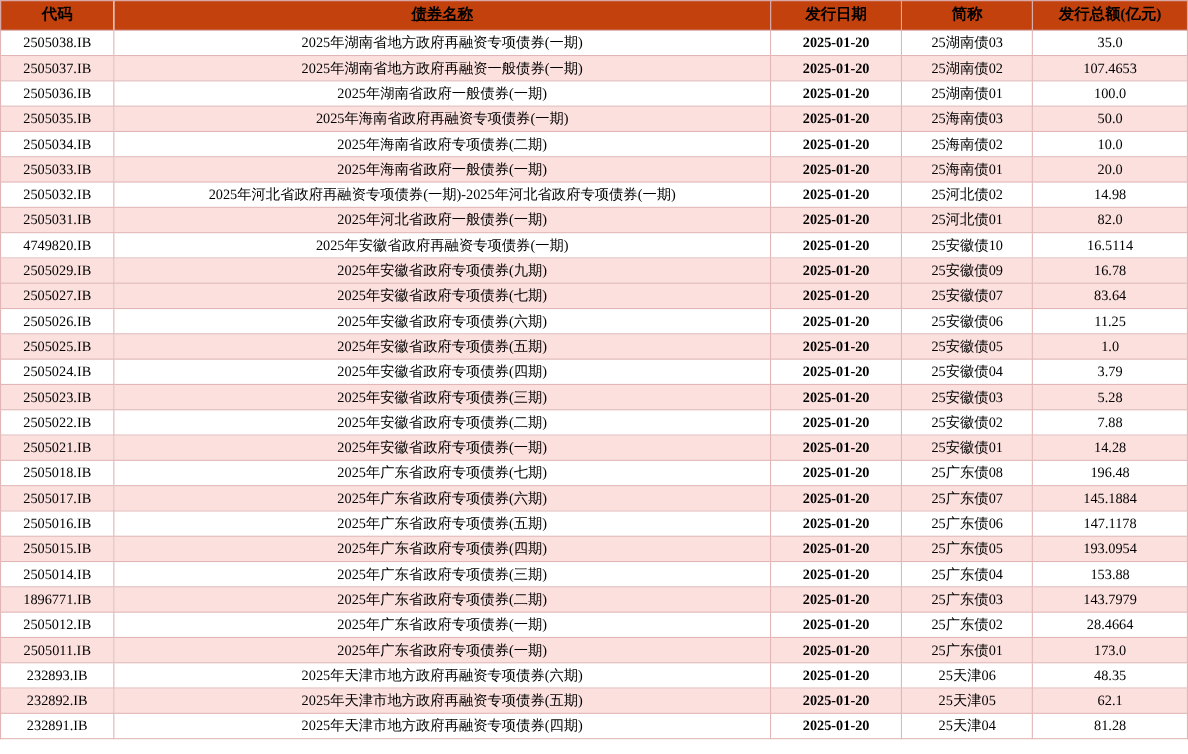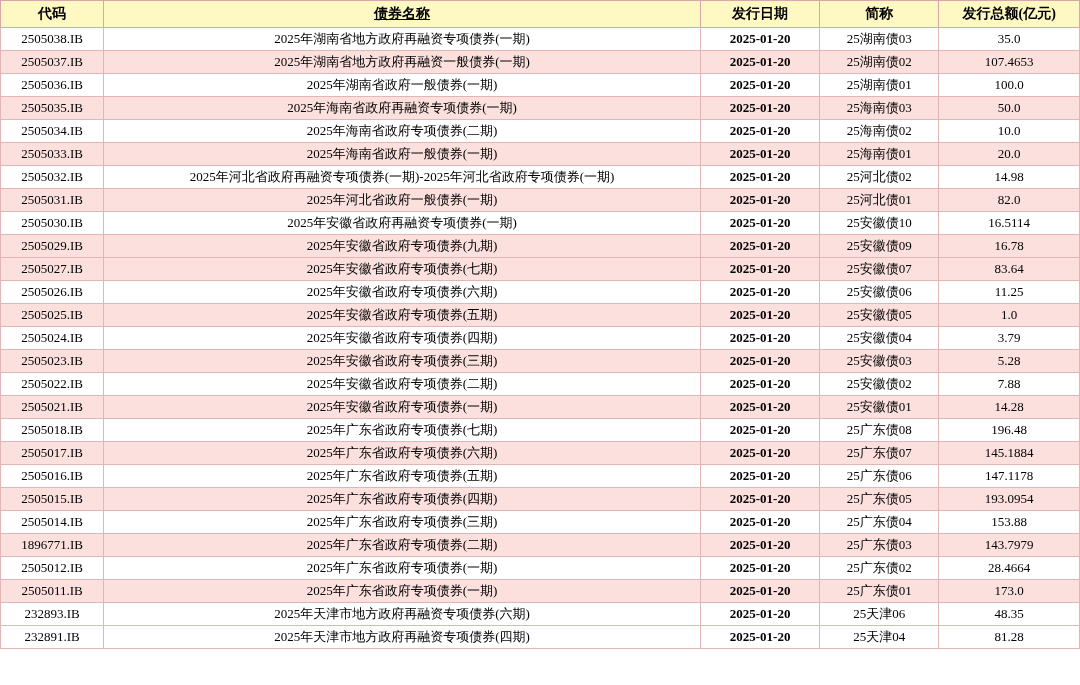--- a/index.html
+++ b/index.html
@@ -33,7 +33,7 @@
     overflow: hidden;
   }
   #bond-table thead th {
-    background: #fef9c3;
+    background: #c2410c;
     font-weight: bold;
     height: 26px;
     line-height: 26px;

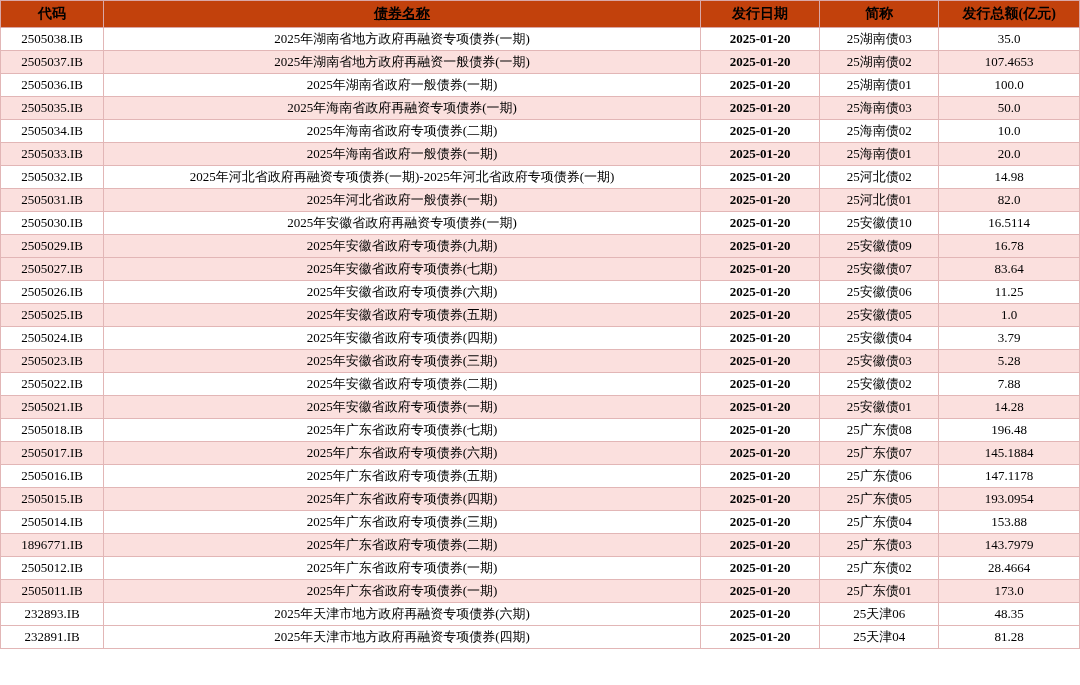--- a/index.html
+++ b/index.html
@@ -128,7 +128,7 @@
         <td class="col-amount">82.0</td>
       </tr>
       <tr class="row-odd">
-        <td class="col-code">2505030.IB</td>
+        <td class="col-code">4749820.IB</td>
         <td class="col-name">2025年安徽省政府再融资专项债券(一期)</td>
         <td class="col-date">2025-01-20</td>
         <td class="col-short">25安徽债10</td>

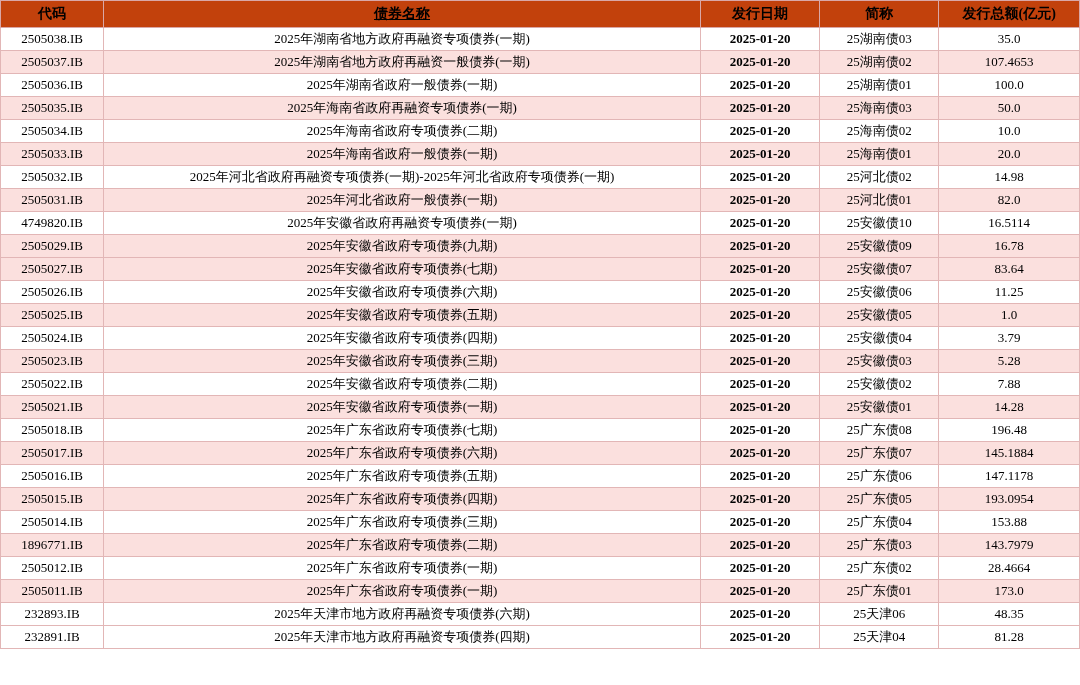--- a/index.html
+++ b/index.html
@@ -253,6 +253,13 @@
         <td class="col-short">25天津06</td>
         <td class="col-amount">48.35</td>
       </tr>
+      <tr class="row-even">
+        <td class="col-code">232892.IB</td>
+        <td class="col-name">2025年天津市地方政府再融资专项债券(五期)</td>
+        <td class="col-date">2025-01-20</td>
+        <td class="col-short">25天津05</td>
+        <td class="col-amount">62.1</td>
+      </tr>
       <tr class="row-odd">
         <td class="col-code">232891.IB</td>
         <td class="col-name">2025年天津市地方政府再融资专项债券(四期)</td>

